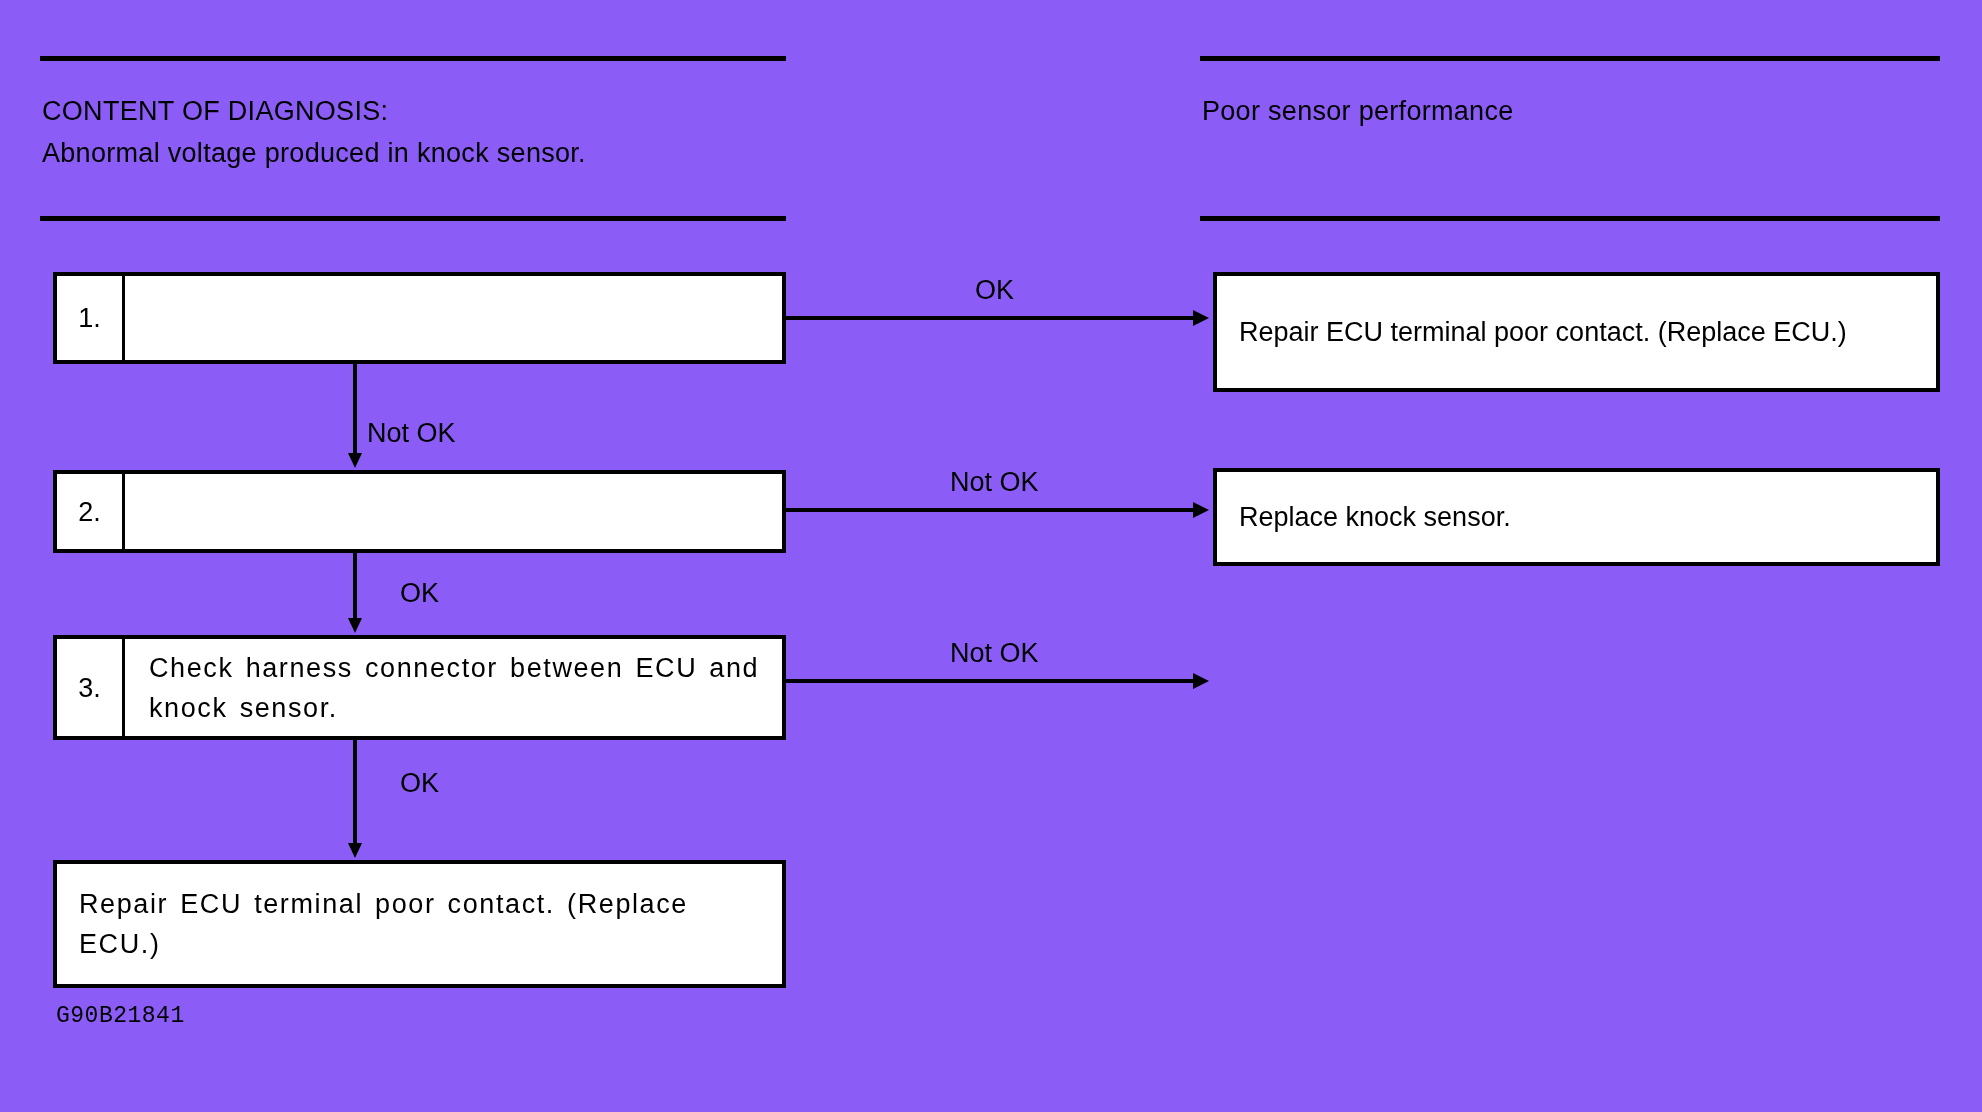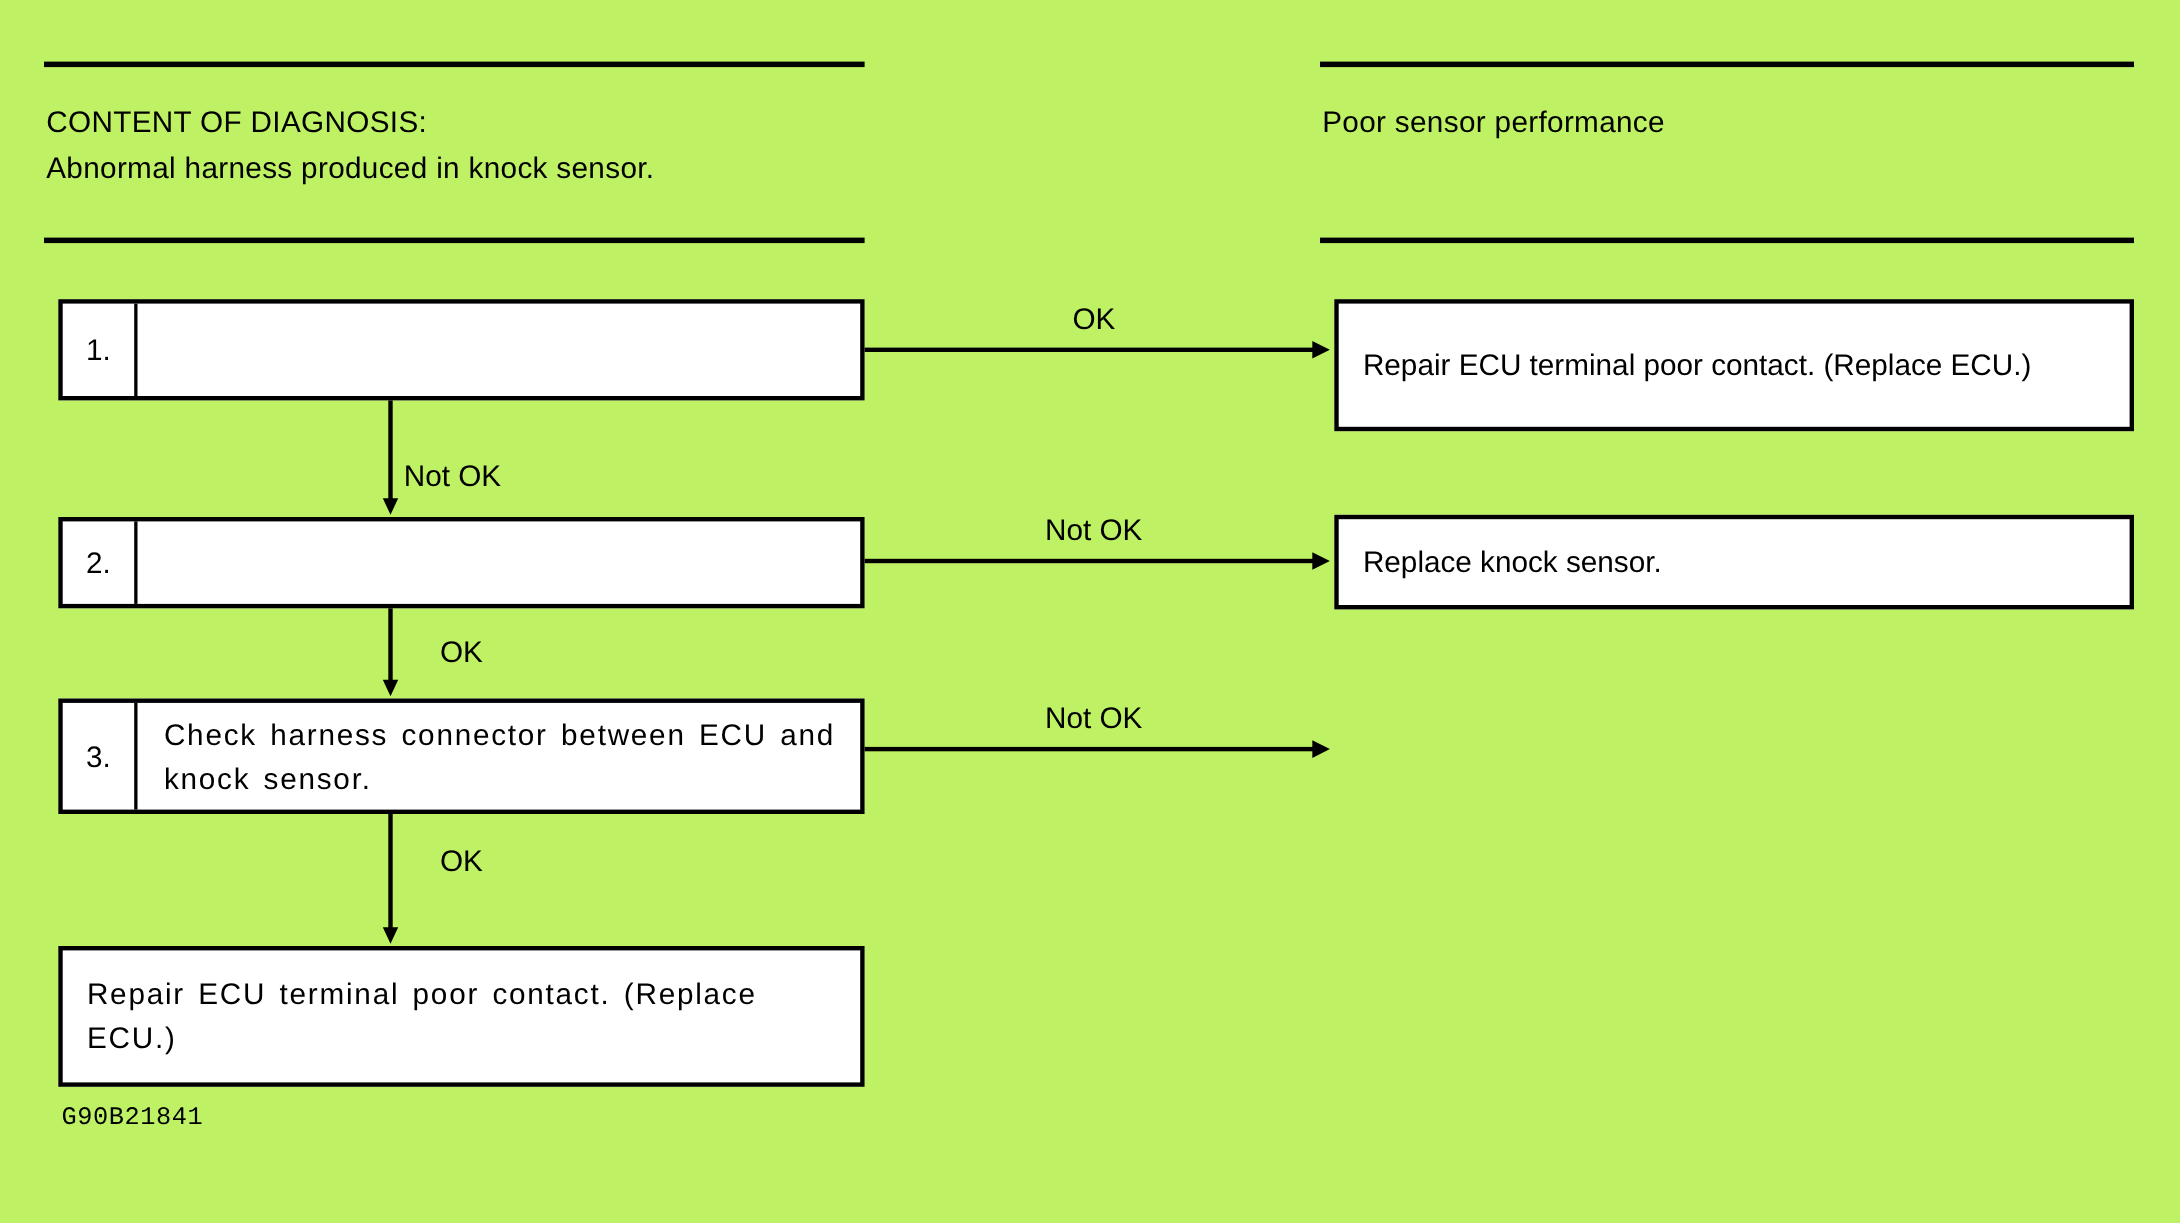--- a/index.html
+++ b/index.html
@@ -9,7 +9,7 @@
     color:#000;
     -webkit-font-smoothing:none;
   }
-  #canvas{position:relative;width:1982px;height:1112px;overflow:hidden;background:#bef264;}
+  #canvas{position:relative;width:1982px;height:1112px;overflow:hidden;background:#8b5cf6;}
 
   
   .rule{position:absolute;background:#000;height:5px;}

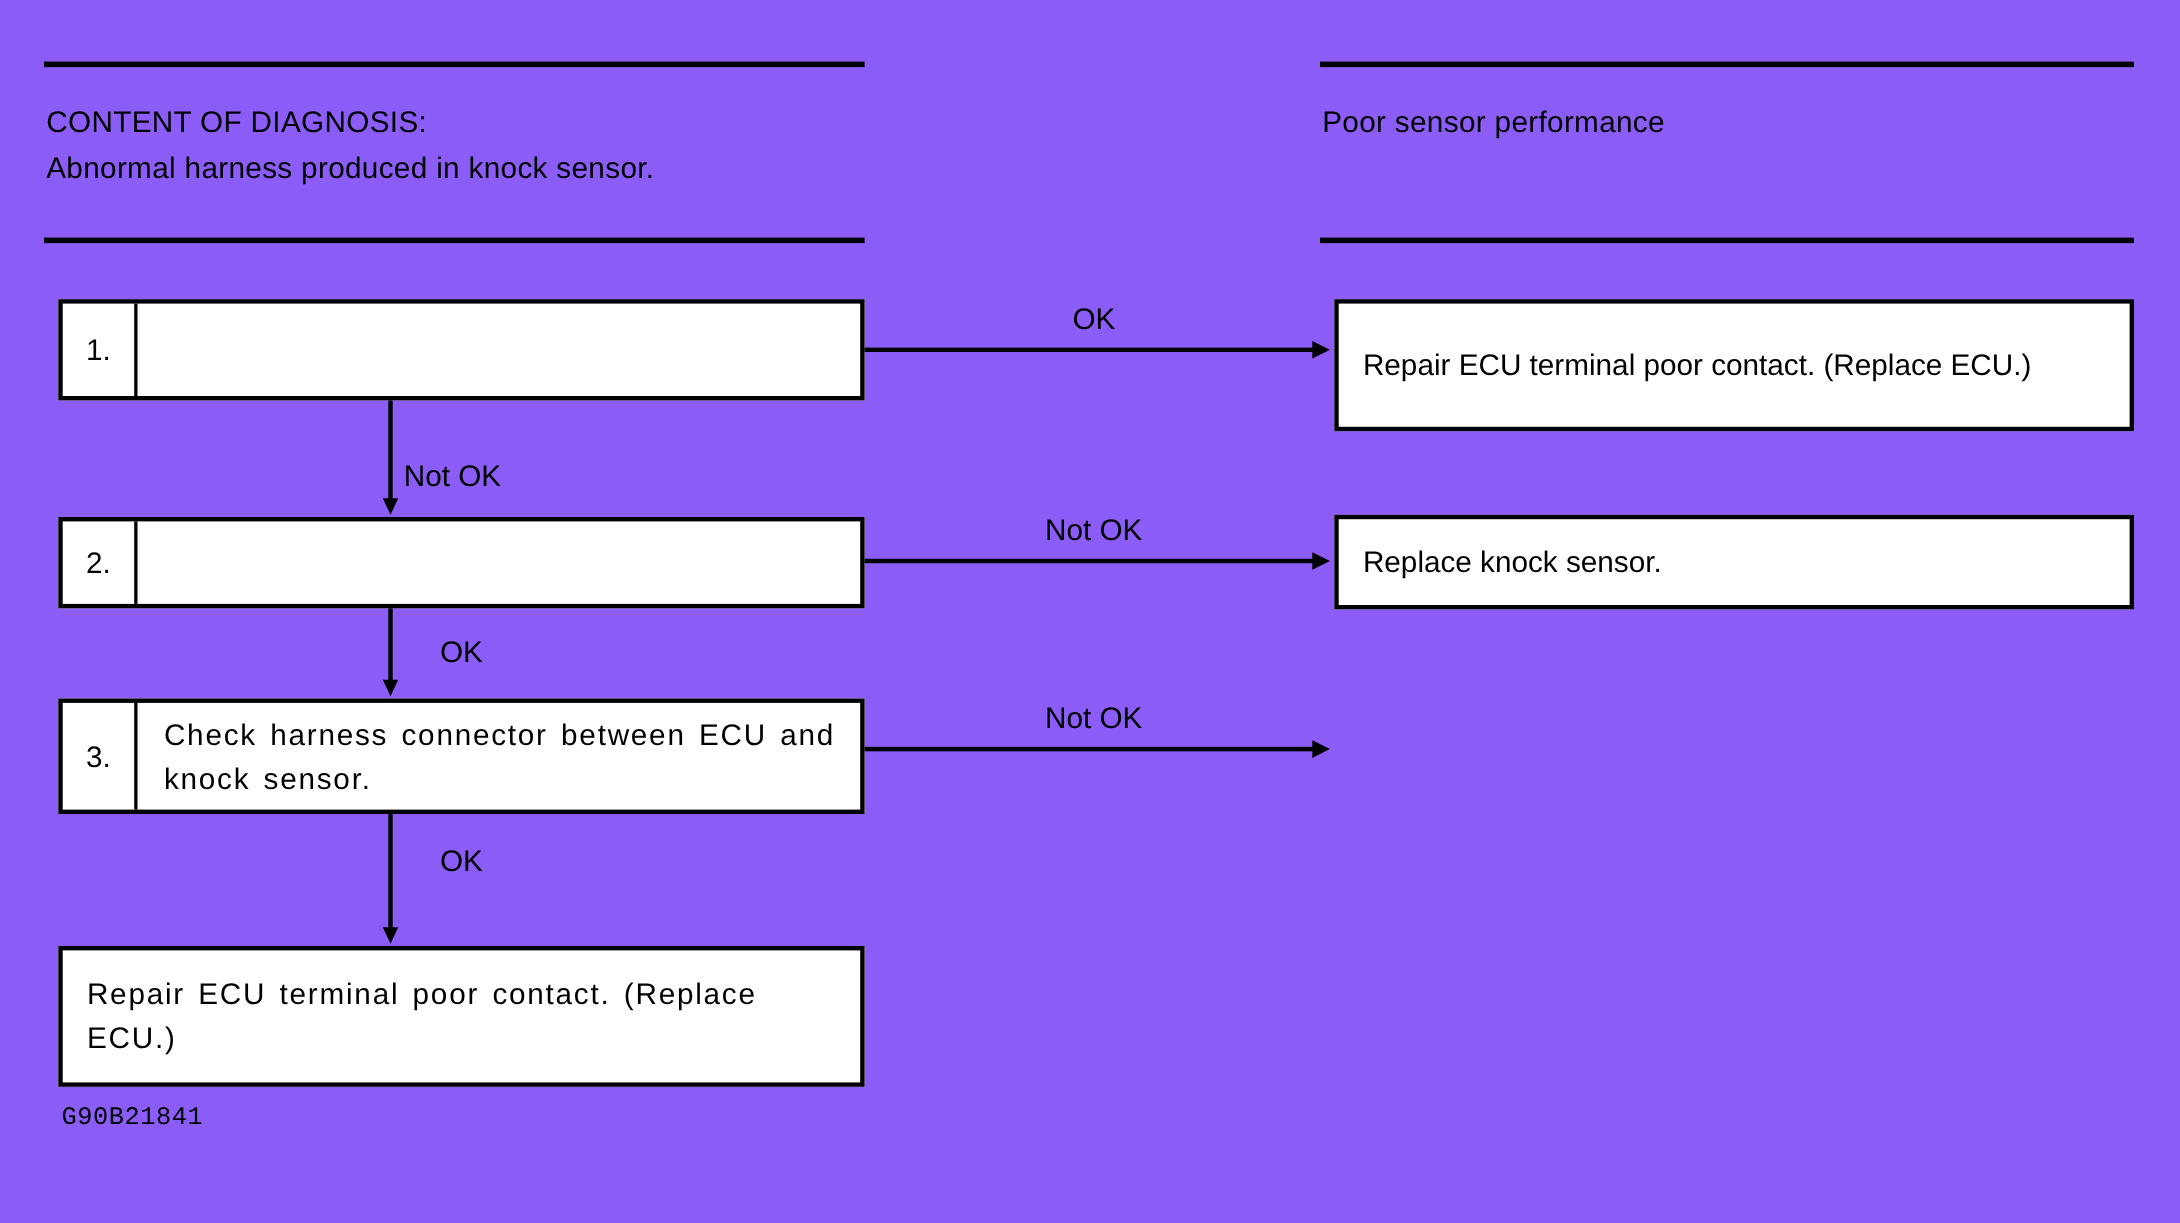--- a/index.html
+++ b/index.html
@@ -58,7 +58,7 @@
 
   <div class="hdr" style="left:42px;top:90px;">
     <span class="l1">CONTENT OF DIAGNOSIS:</span>
-    <span class="l2">Abnormal harness produced in knock sensor.</span>
+    <span class="l2">Abnormal voltage produced in knock sensor.</span>
   </div>
   <div class="hdr" style="left:1202px;top:90px;">
     <span class="l2">Poor sensor performance</span>

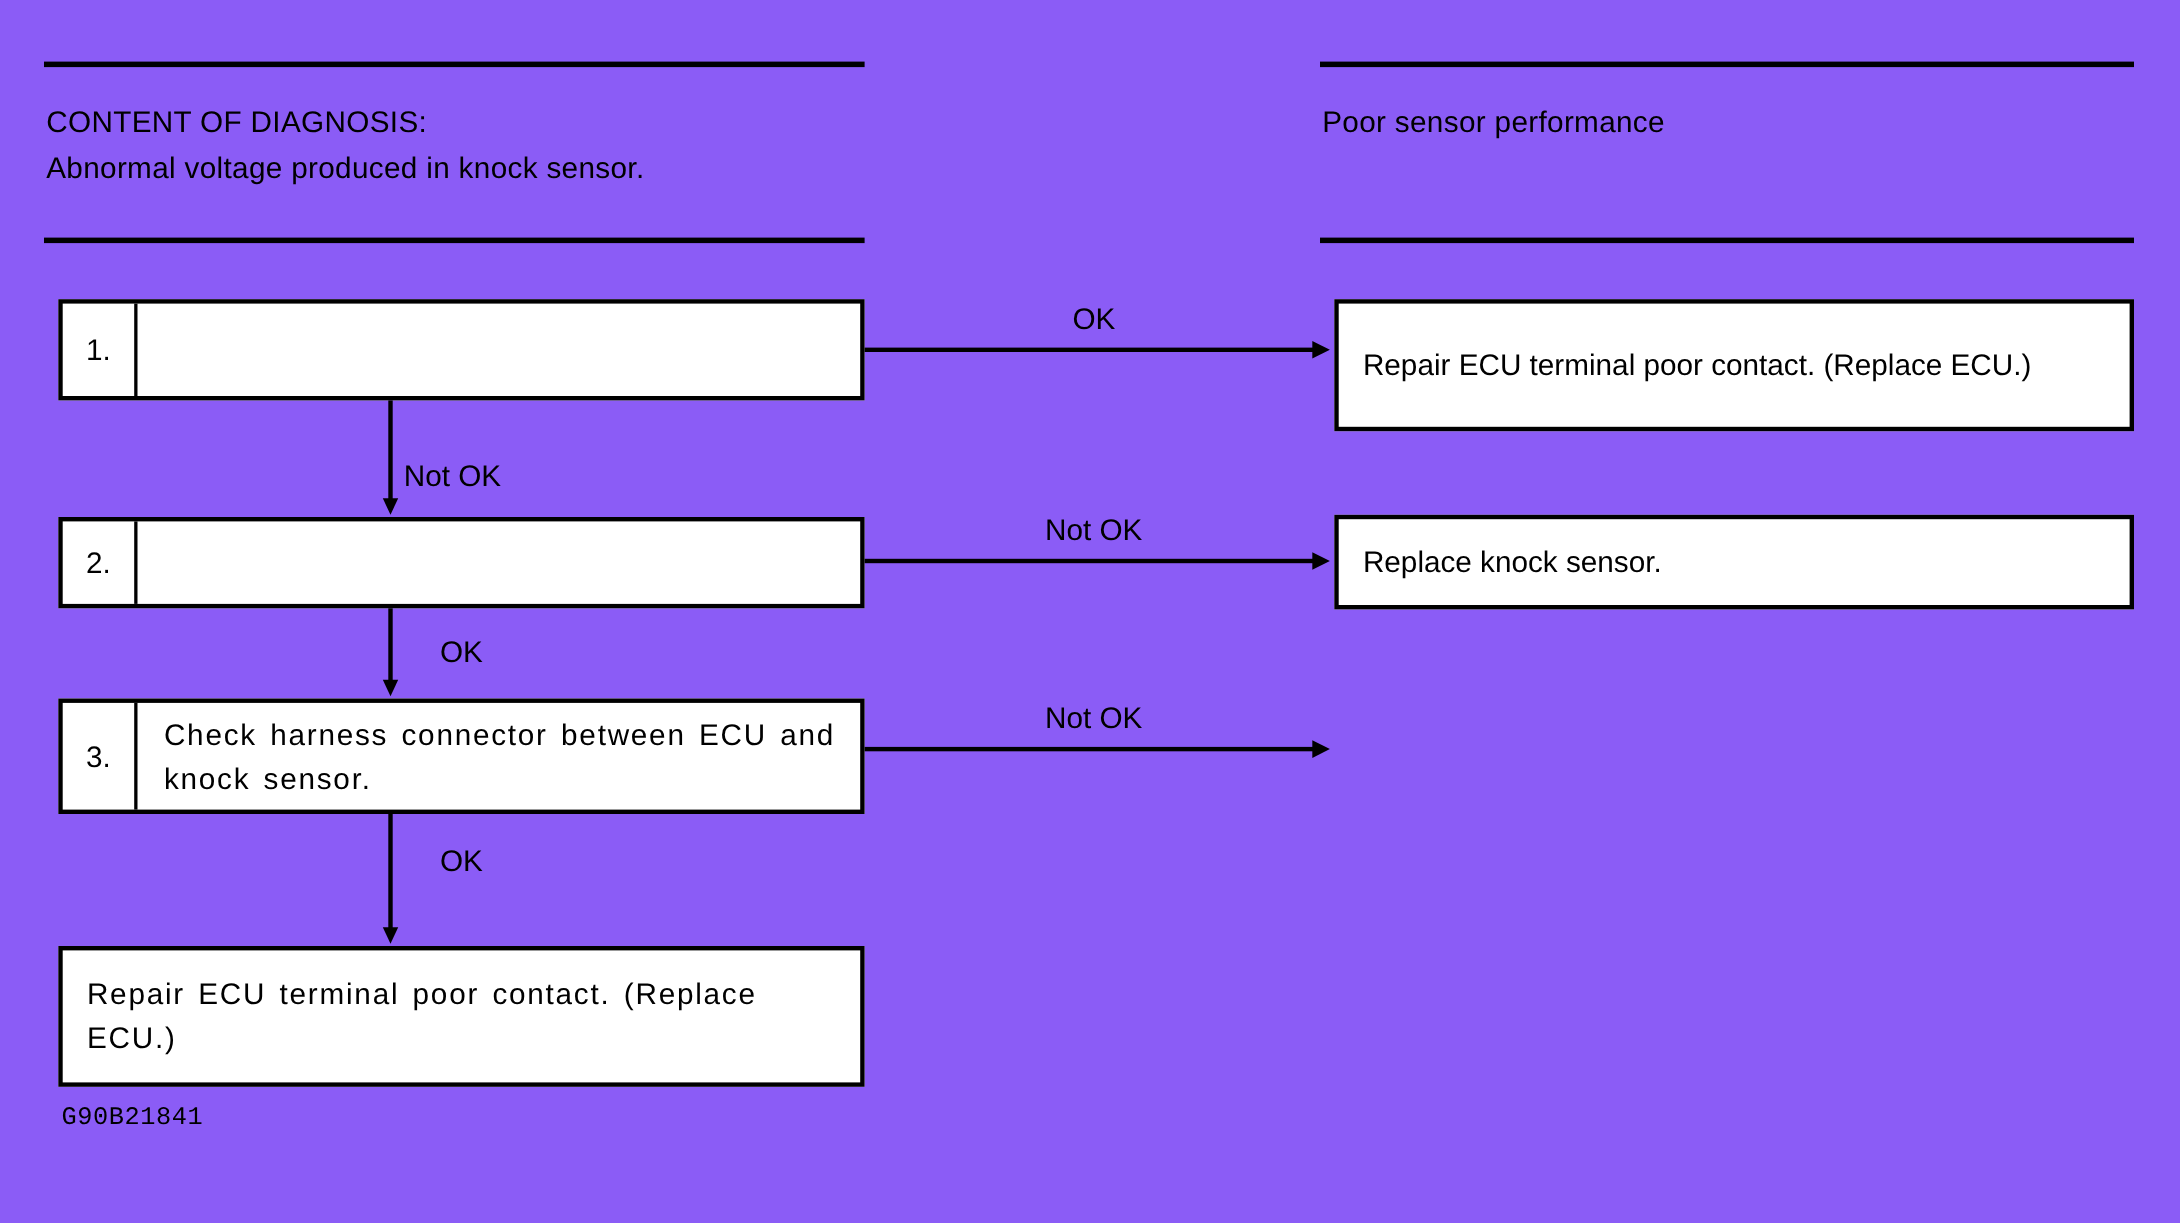--- a/index.html
+++ b/index.html
@@ -92,7 +92,7 @@
   <div class="arrow-right" style="left:1193px;top:502px;"></div>
   <div class="elabel" style="left:950px;top:467px;">Not OK</div>
 
-  <div class="box result" style="left:1213px;top:468px;width:727px;height:86px;">
+  <div class="box result" style="left:1213px;top:468px;width:727px;height:98px;">
     <div class="boxtxt">Replace knock sensor.</div>
   </div>
 

